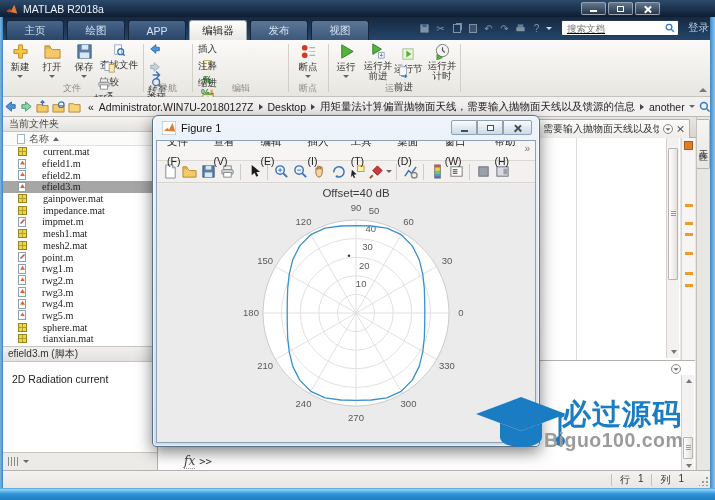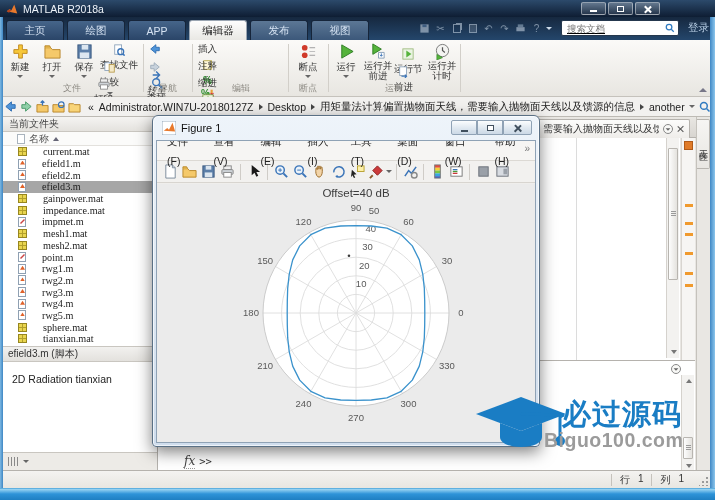--- a/index.html
+++ b/index.html
@@ -581,7 +581,7 @@
         </div>
       </div>
     <div class="fp-info">efield3.m (脚本)</div>
-    <div class="fp-desc">2D Radiation tianxian</div>
+    <div class="fp-desc">2D Radiation current</div>
     <div class="fp-bottom">
       <span class="gripbars"></span>
       <span class="caret"></span>

